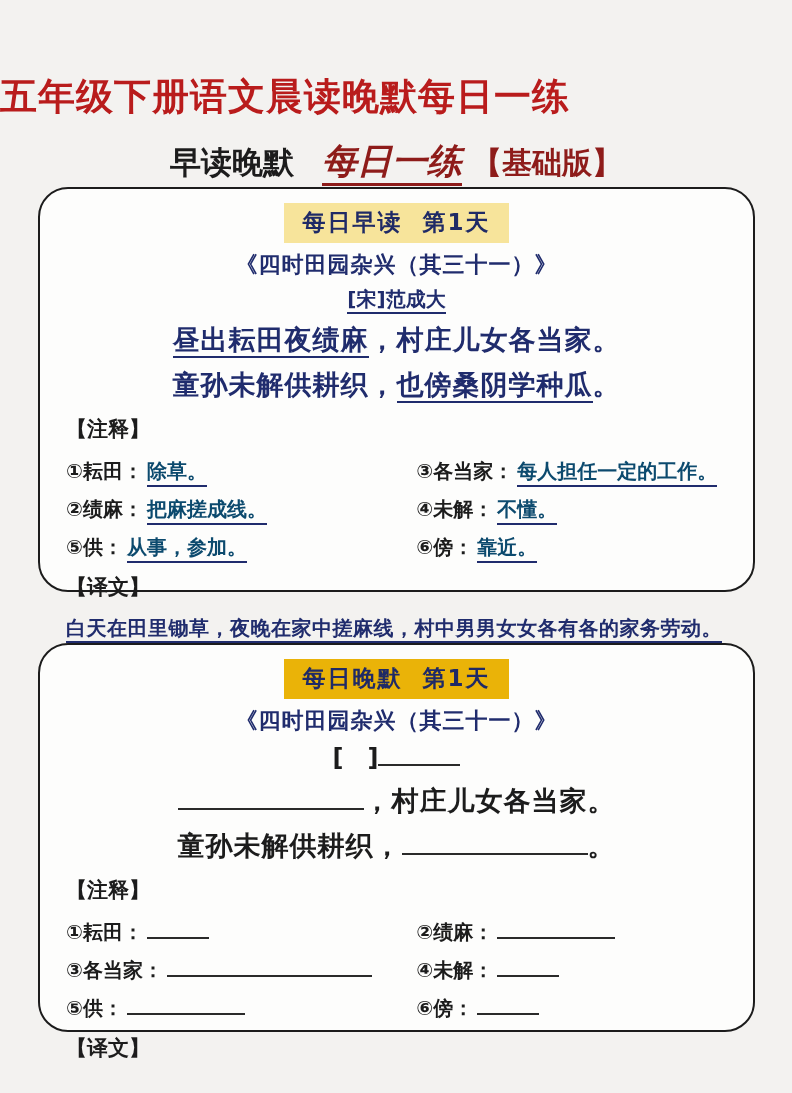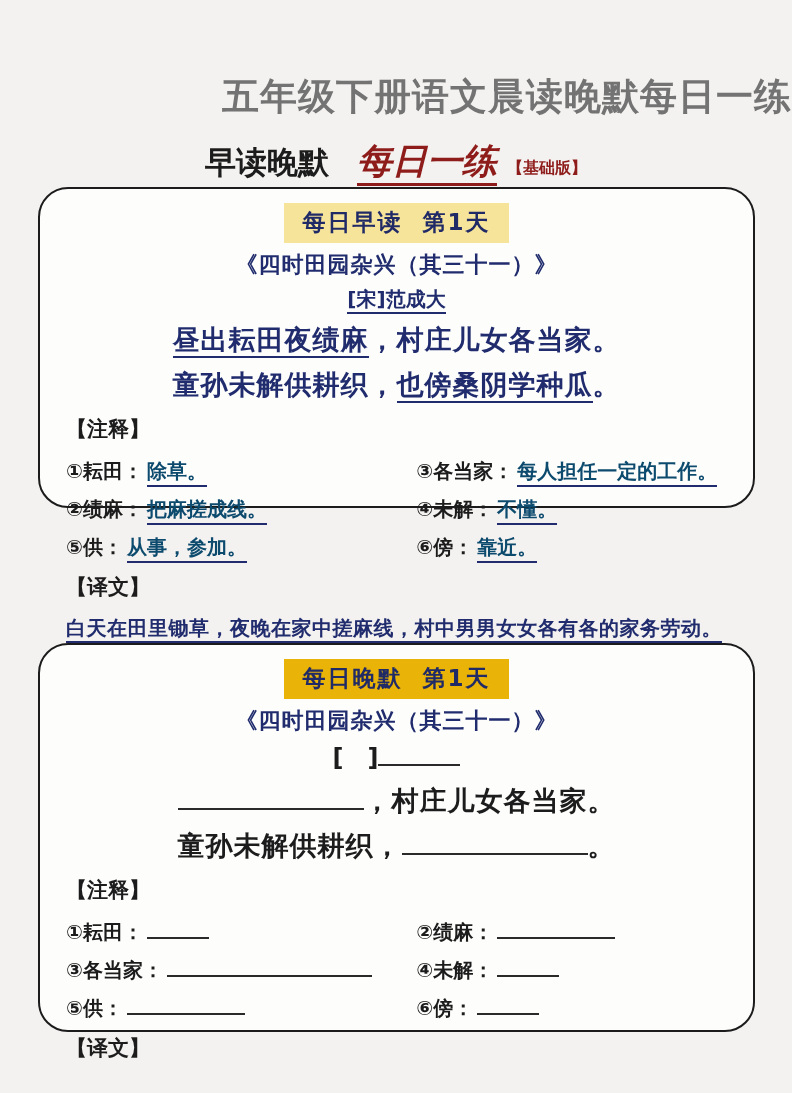--- a/index.html
+++ b/index.html
@@ -16,10 +16,10 @@
   .page-title {
     position: absolute;
     top: 72px; left: 0; right: 0;
-    text-align: right;
+    text-align: left;
     font-size: 37px;
     font-weight: 900;
-    color: #737373;
+    color: #b91c1c;
     letter-spacing: 1px;
   }
   .subtitle {

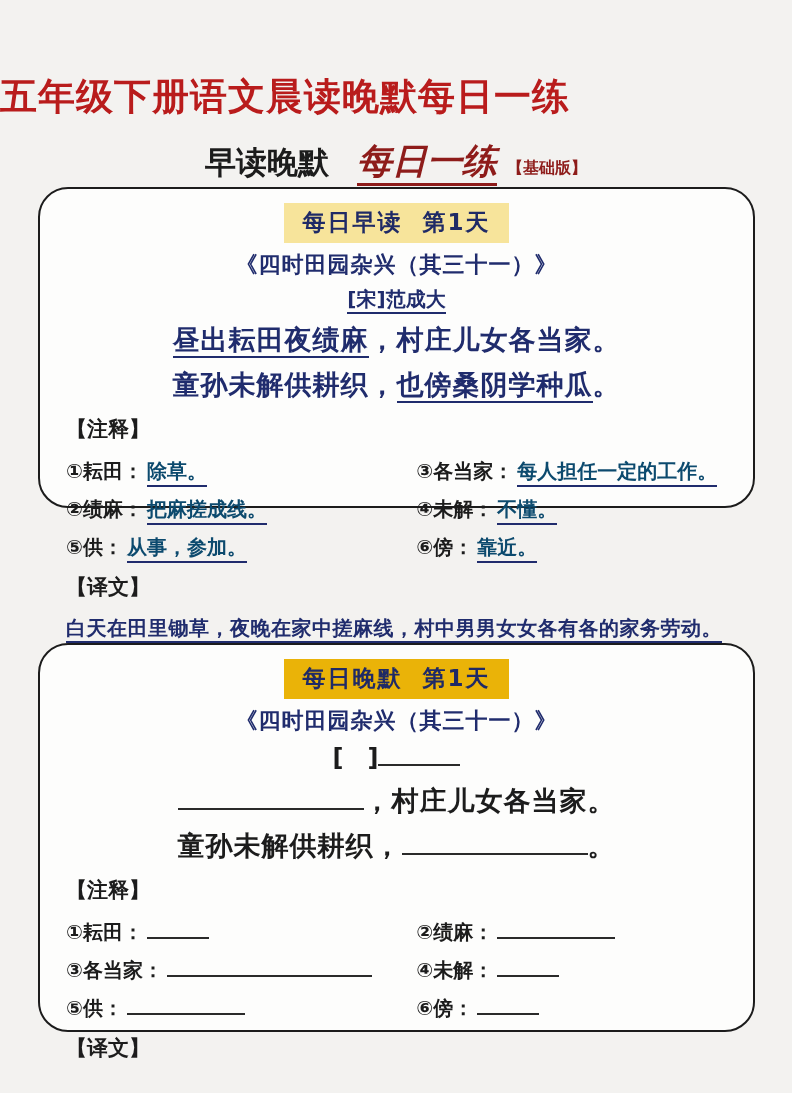--- a/index.html
+++ b/index.html
@@ -44,7 +44,7 @@
     font-style: italic;
   }
   .subtitle .red-tag {
-    font-size: 16px;
+    font-size: 30px;
     font-weight: 900;
     color: #8e1c1a;
   }

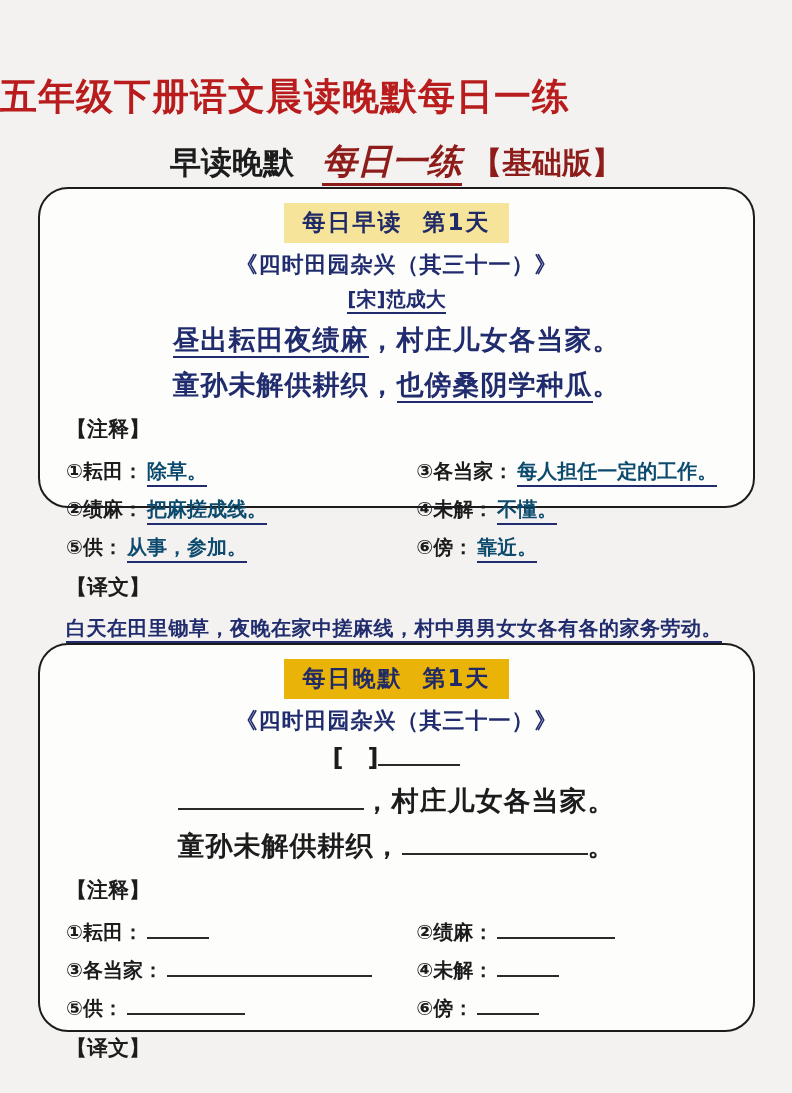--- a/index.html
+++ b/index.html
@@ -57,7 +57,7 @@
     border-radius: 30px;
     padding: 12px 26px 0 26px;
   }
-  .card.morning { top: 187px; height: 321px; }
+  .card.morning { top: 187px; height: 405px; }
   .card.evening { top: 643px; height: 389px; }
   .badge-row { text-align: center; margin-top: 2px; }
   .badge {

